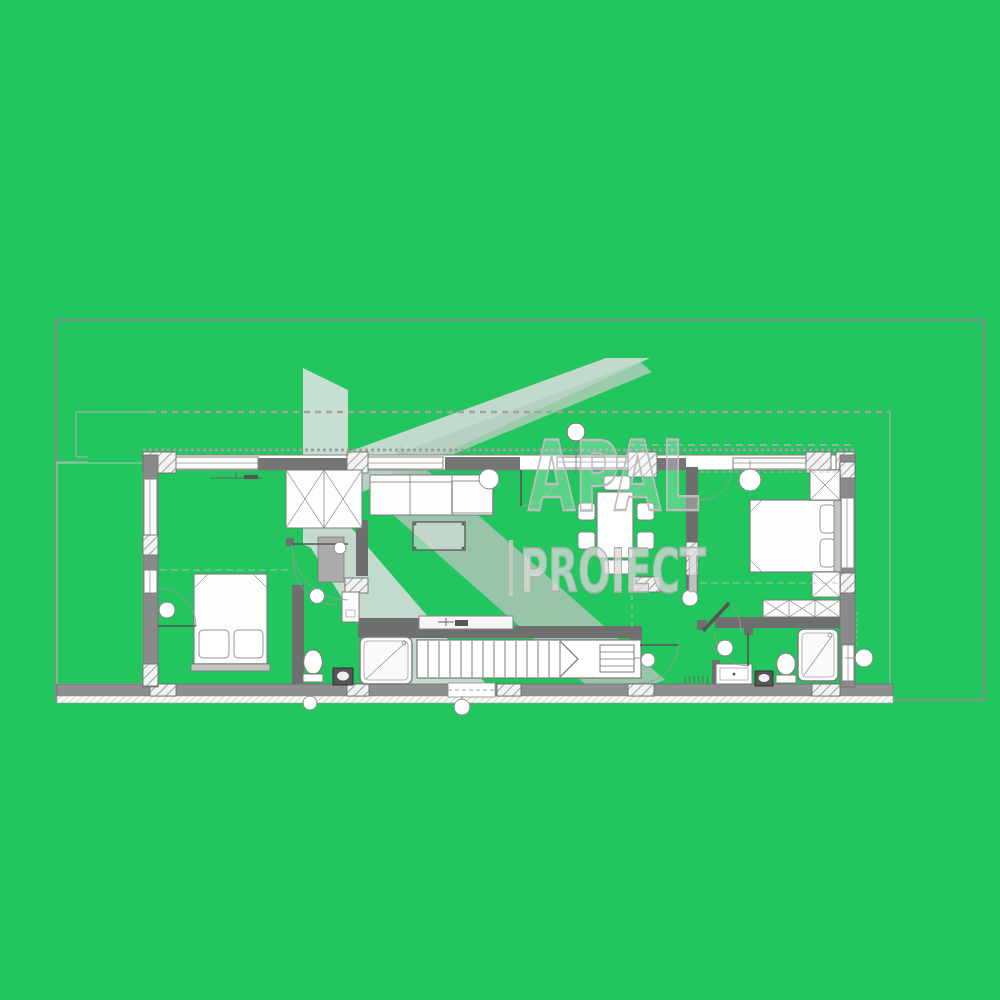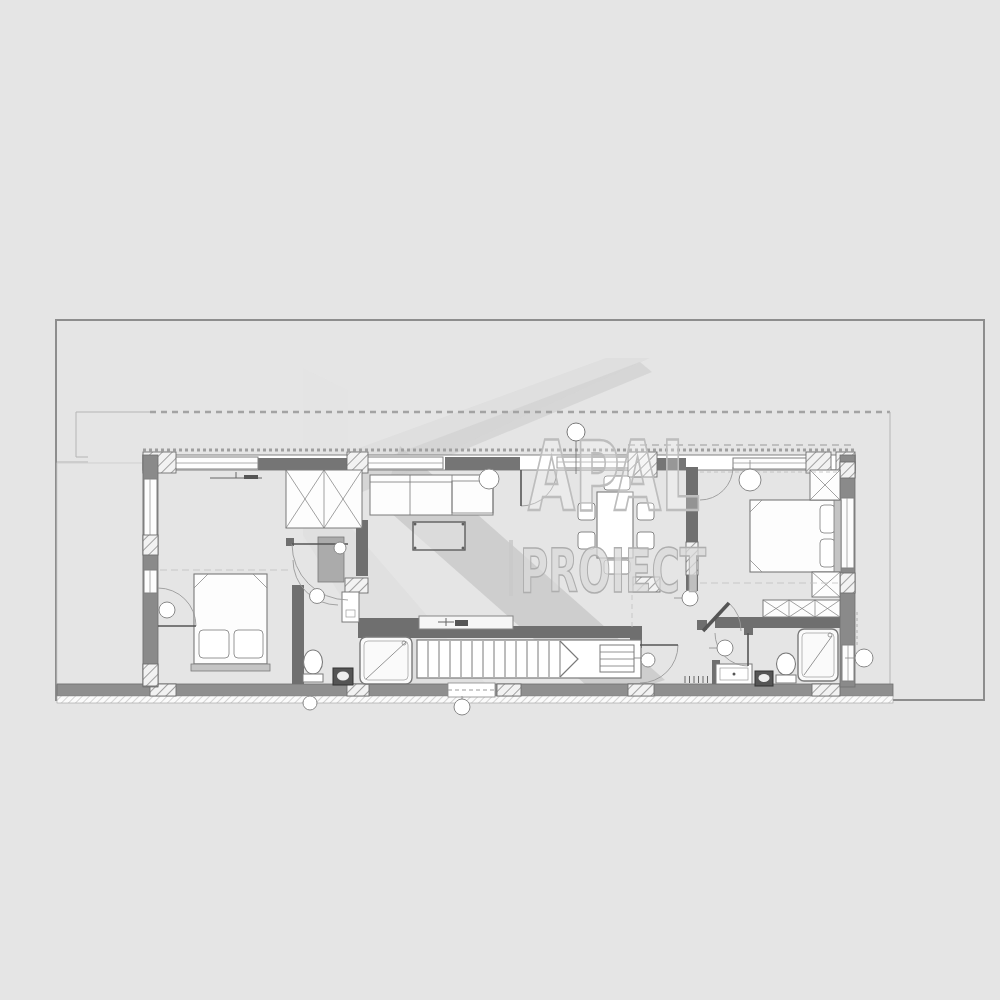--- a/index.html
+++ b/index.html
@@ -4,7 +4,7 @@
 <style>
   html,body { margin:0; padding:0; background:#ffffff; }
   .stage {
-    position:relative; width:1000px; height:1000px; background:#e5e5e5;
+    position:relative; width:1000px; height:1000px; background:#22c55e;
     font-family:"DejaVu Sans","Liberation Sans",sans-serif; overflow:hidden;
   }
   .stage svg { position:absolute; left:0; top:0; }

